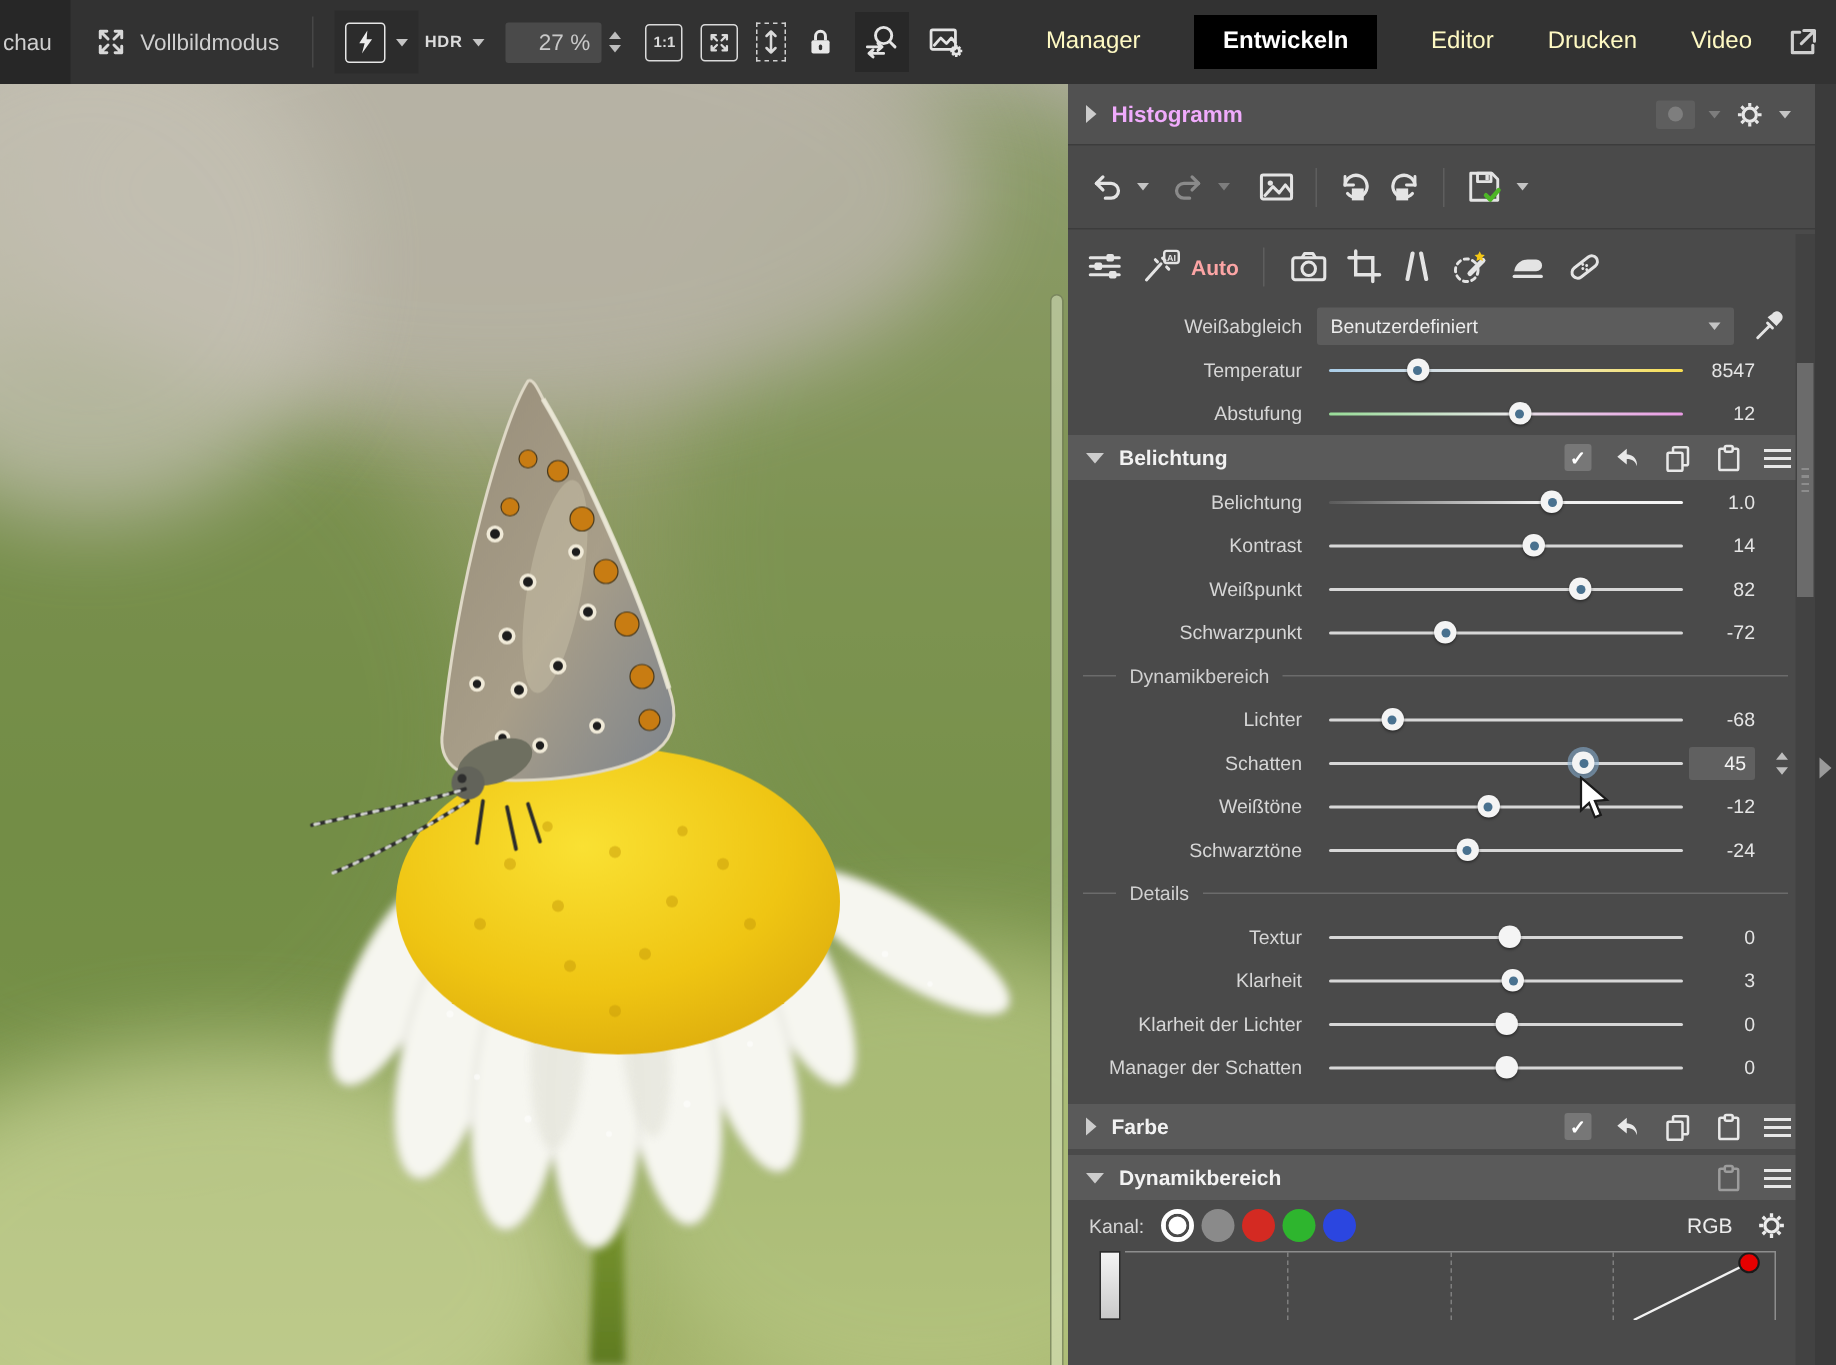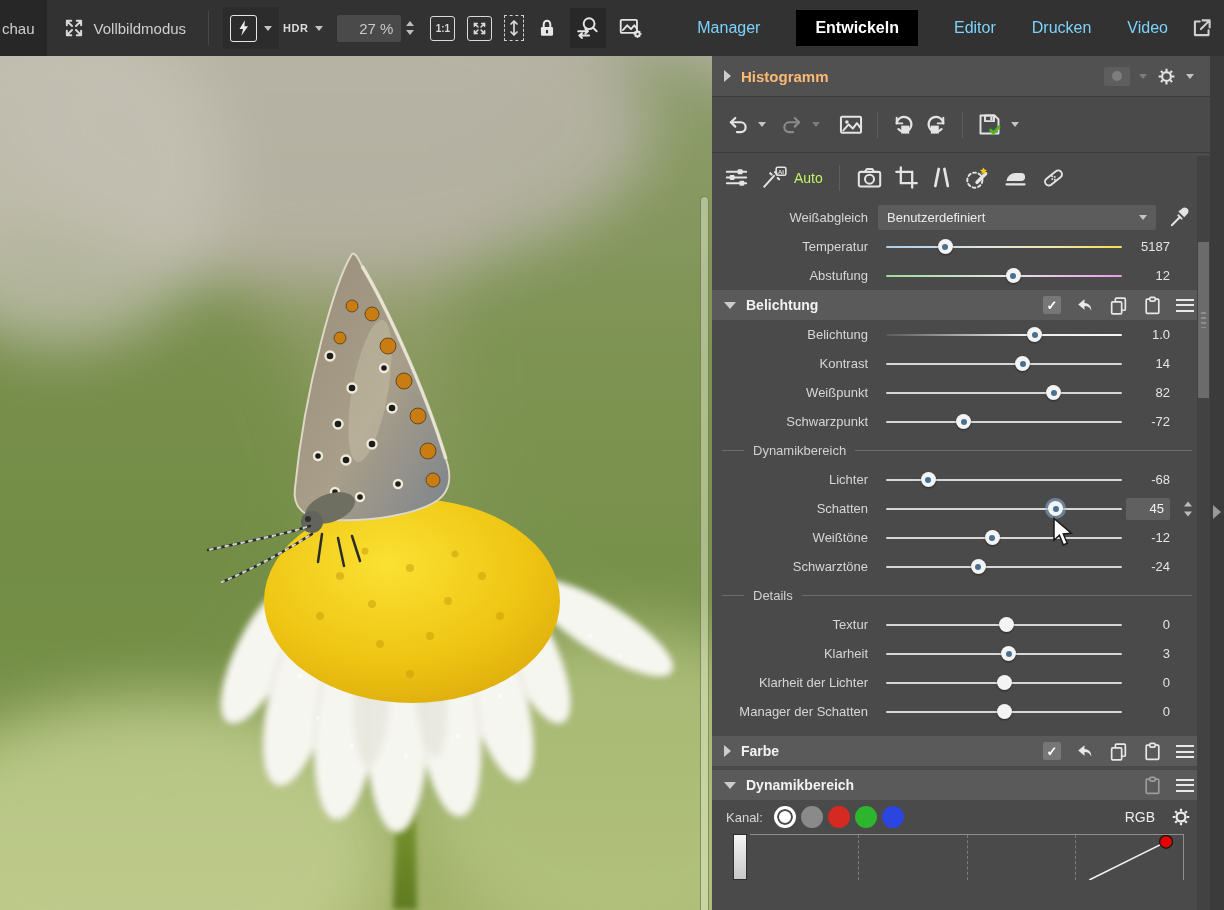--- a/index.html
+++ b/index.html
@@ -33,7 +33,7 @@
   .fith { width:20px; height:26px; border:1.6px dashed #cfcfcf; display:flex; align-items:center; justify-content:center; }
 
   .modules { margin-left:auto; display:flex; align-items:center; gap:36px; padding-right:16px; }
-  .module { color:#7dd3fc; font-size:16px; cursor:default; }
+  .module { color:#fef9c3; font-size:16px; cursor:default; }
   .module.active { background:#000000; color:#fff; font-weight:bold; padding:9px 19px; }
 
   

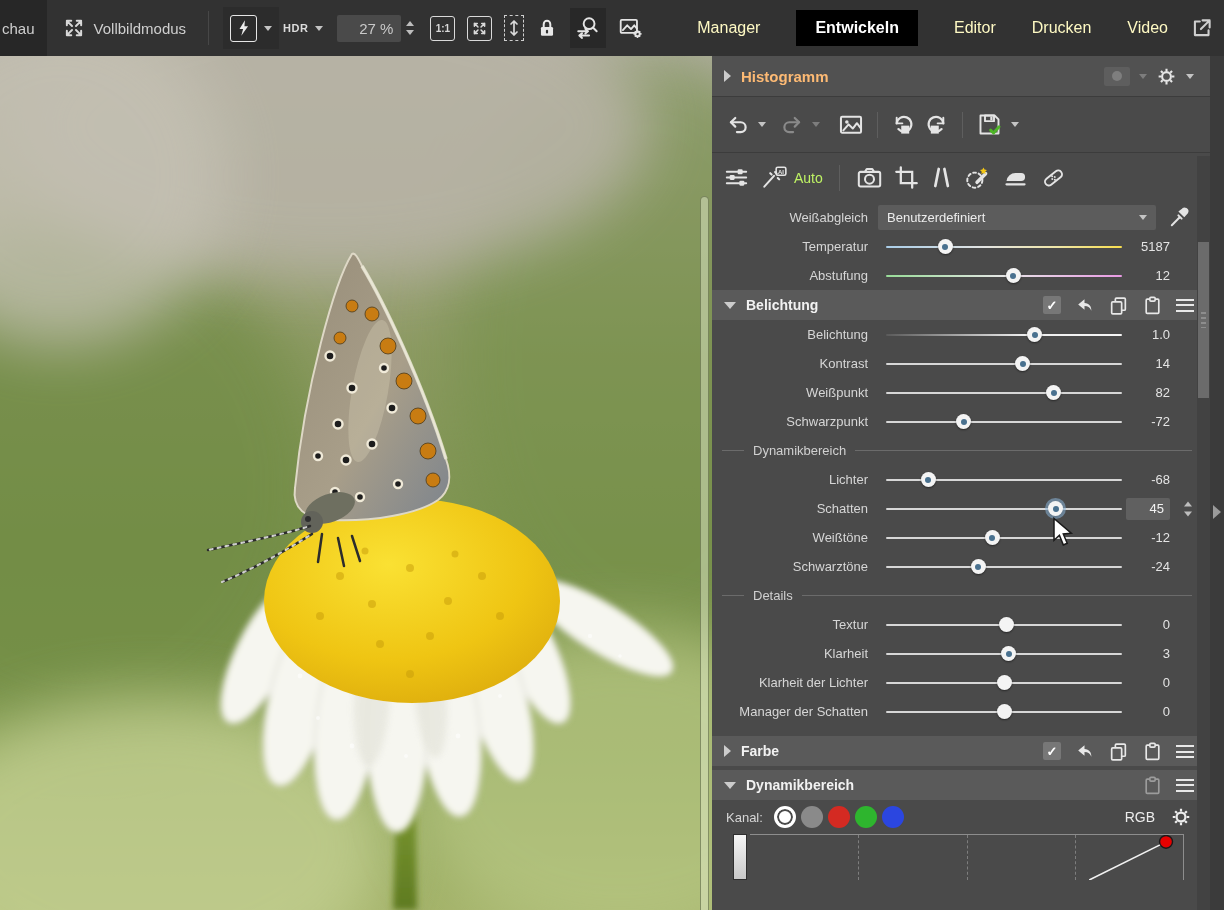--- a/index.html
+++ b/index.html
@@ -56,7 +56,7 @@
     border-top:7px solid transparent; border-bottom:7px solid transparent; border-left:8px solid #9a9a9a; }
 
   .hist-header { height:40px; background:#515151; display:flex; align-items:center; padding:0 16px 0 12px; gap:10px; }
-  .hist-title { font-weight:bold; font-size:15px; color:#fdba74;text-align:center; }
+  .hist-title { font-weight:bold; font-size:15px; color:#f0abfc;text-align:center; }
   .tri-right { width:0;height:0;border-top:6px solid transparent;border-bottom:6px solid transparent;border-left:7px solid #cccccc; }
   .tri-down { width:0;height:0;border-left:6px solid transparent;border-right:6px solid transparent;border-top:7px solid #cccccc; }
   .hist-right { margin-left:auto; display:flex; align-items:center; gap:9px; }

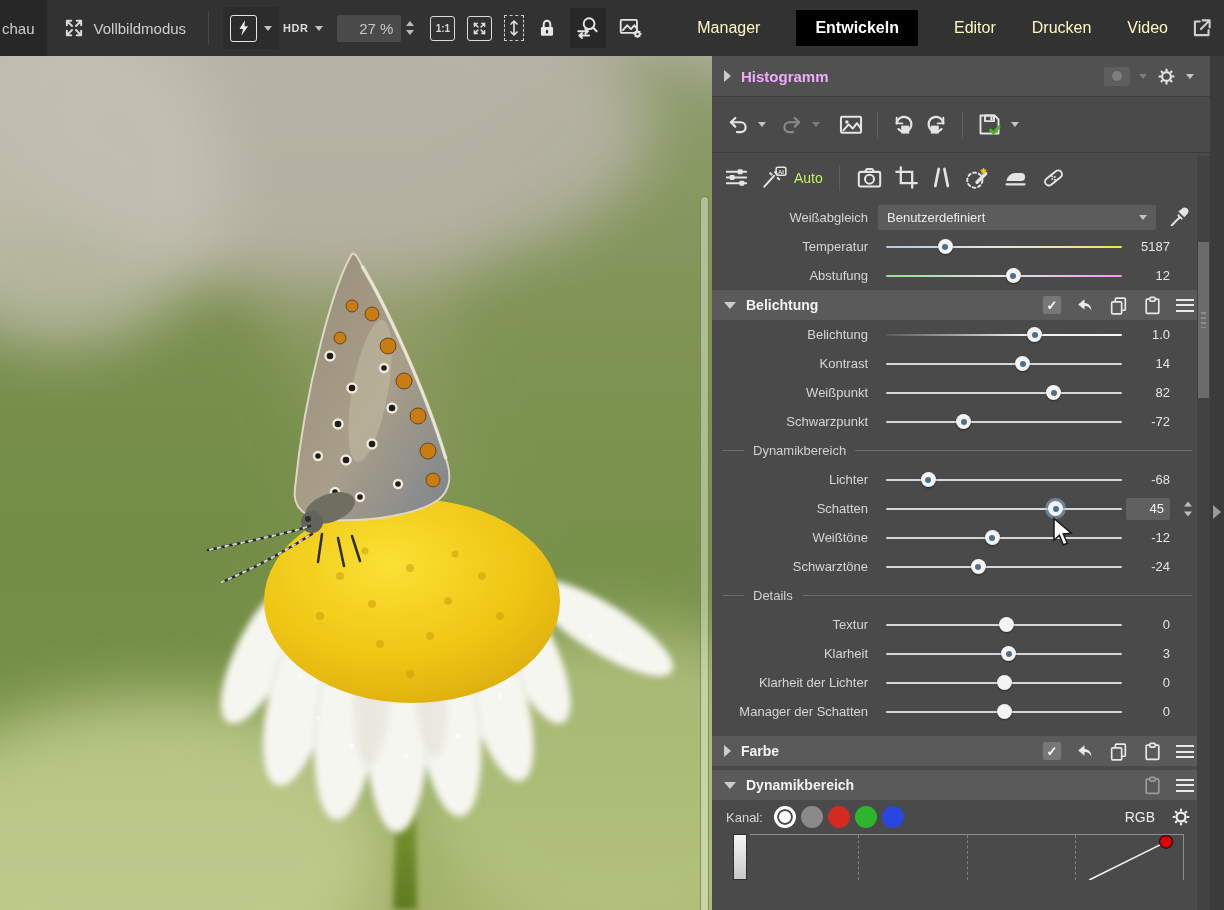--- a/index.html
+++ b/index.html
@@ -67,7 +67,7 @@
 
   .undo-row { height:55px; display:flex; align-items:center; padding:0 16px 0 14px; gap:8px; }
   .tools-row { height:49px; display:flex; align-items:center; padding:0 16px 0 12px; gap:11px; }
-  .auto-label { color:#bef264; font-size:14px; margin-left:2px; }
+  .auto-label { color:#fca5a5; font-size:14px; margin-left:2px;font-weight:bold; }
   .irow-sep { width:1px; height:26px; background:#5e5e5e; margin:0 5px; }
 
   .wb-row { height:30px; display:flex; align-items:center; padding:0 18px 0 8px; }

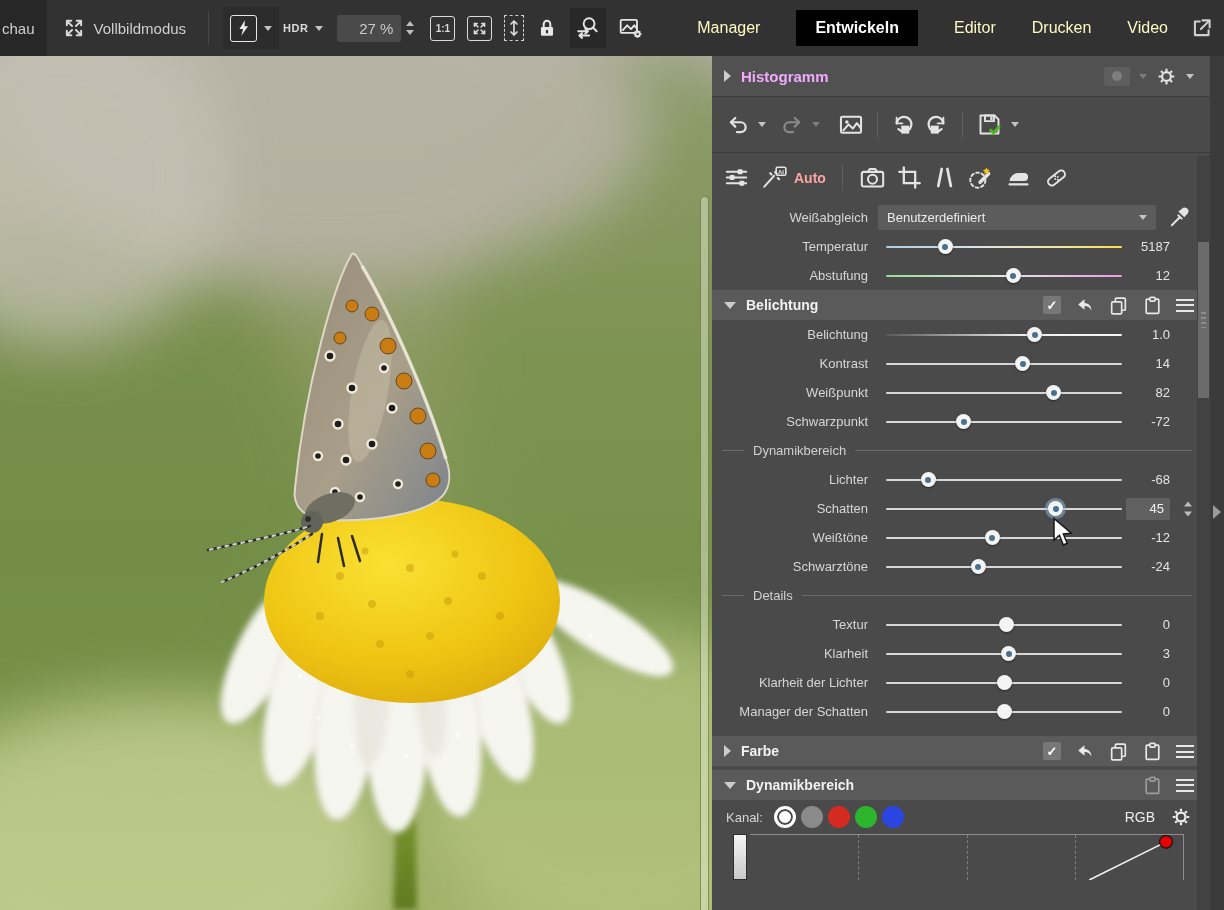--- a/index.html
+++ b/index.html
@@ -482,7 +482,7 @@
               <div class="dot"></div>
             </div>
           </div>
-          <div class="sval">5187</div>
+          <div class="sval">8547</div>
         </div>
         <div class="srow">
           <div class="col-label">Abstufung</div>

